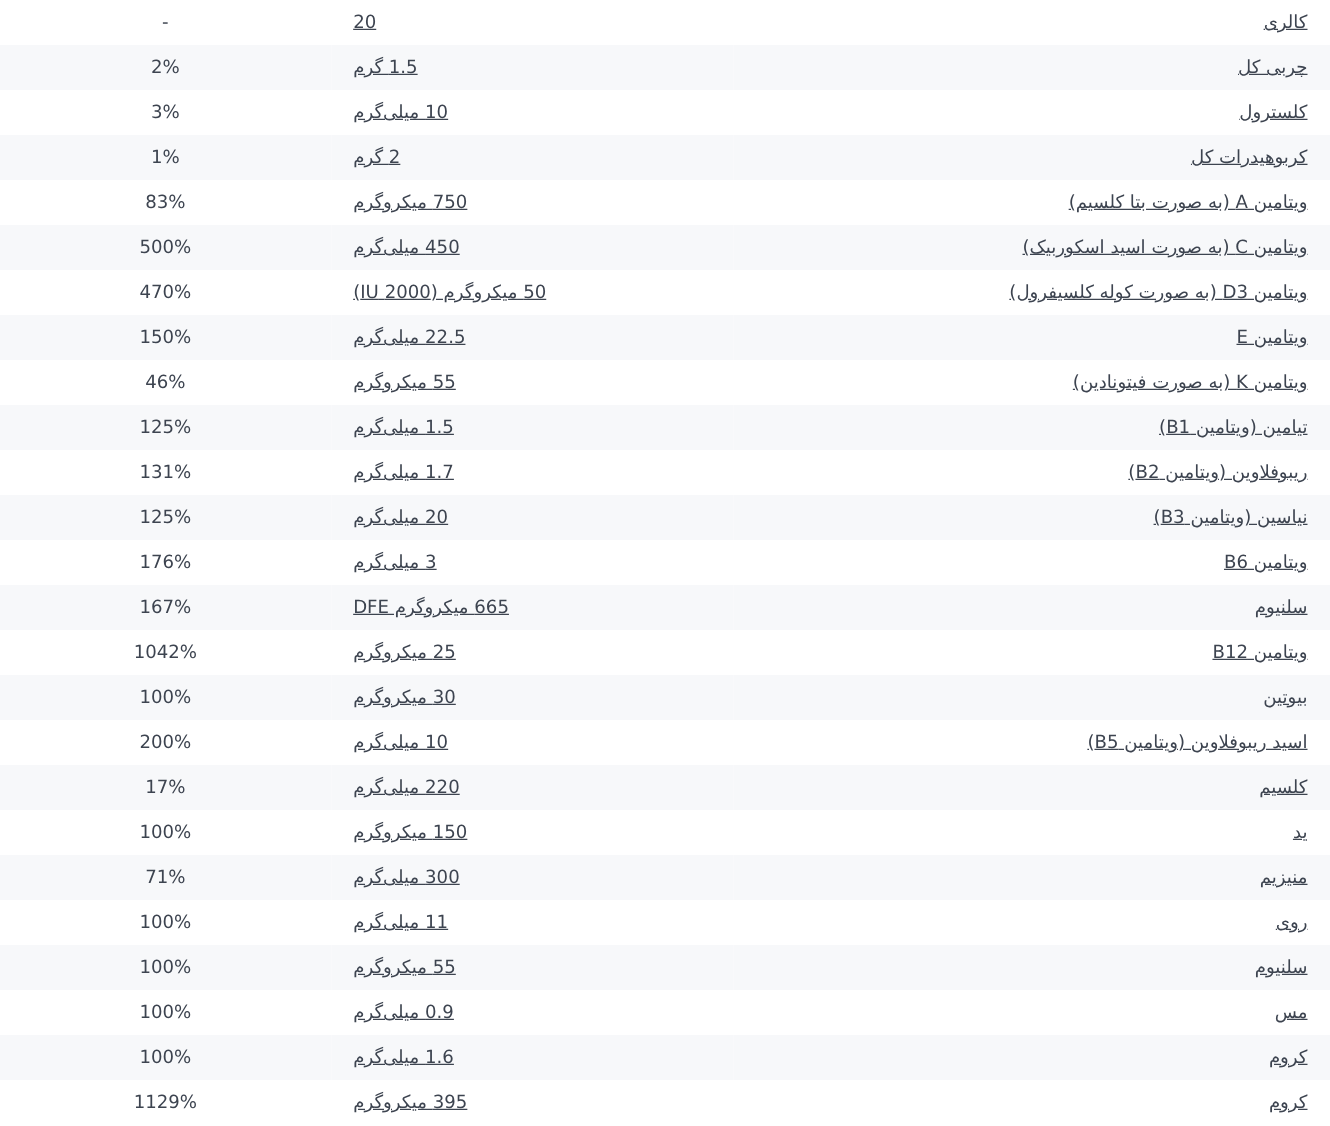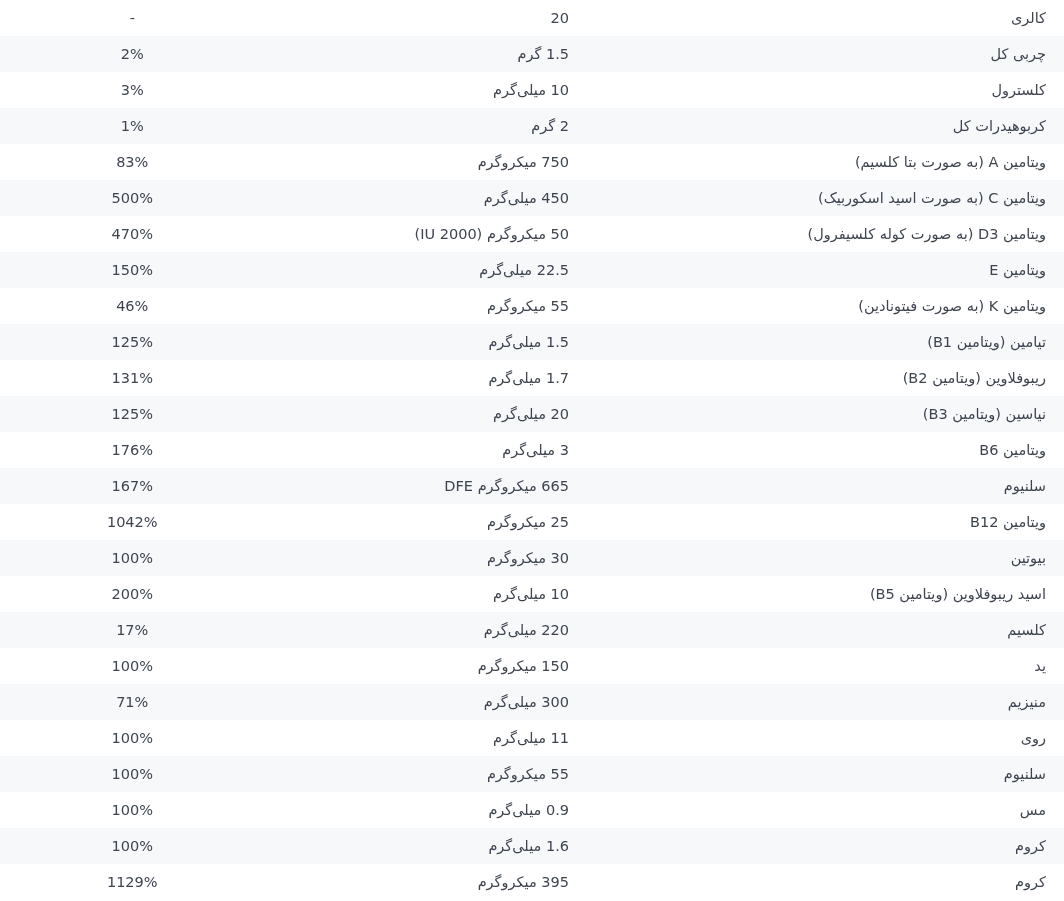--- a/index.html
+++ b/index.html
@@ -42,9 +42,10 @@
     width: 46%;
   }
   td.cell-amount {
-    text-align: right;
+    text-align: left;
     width: 30%;
     direction: rtl;
+    text-decoration: underline;
   }
   td.cell-dv {
     text-align: center;

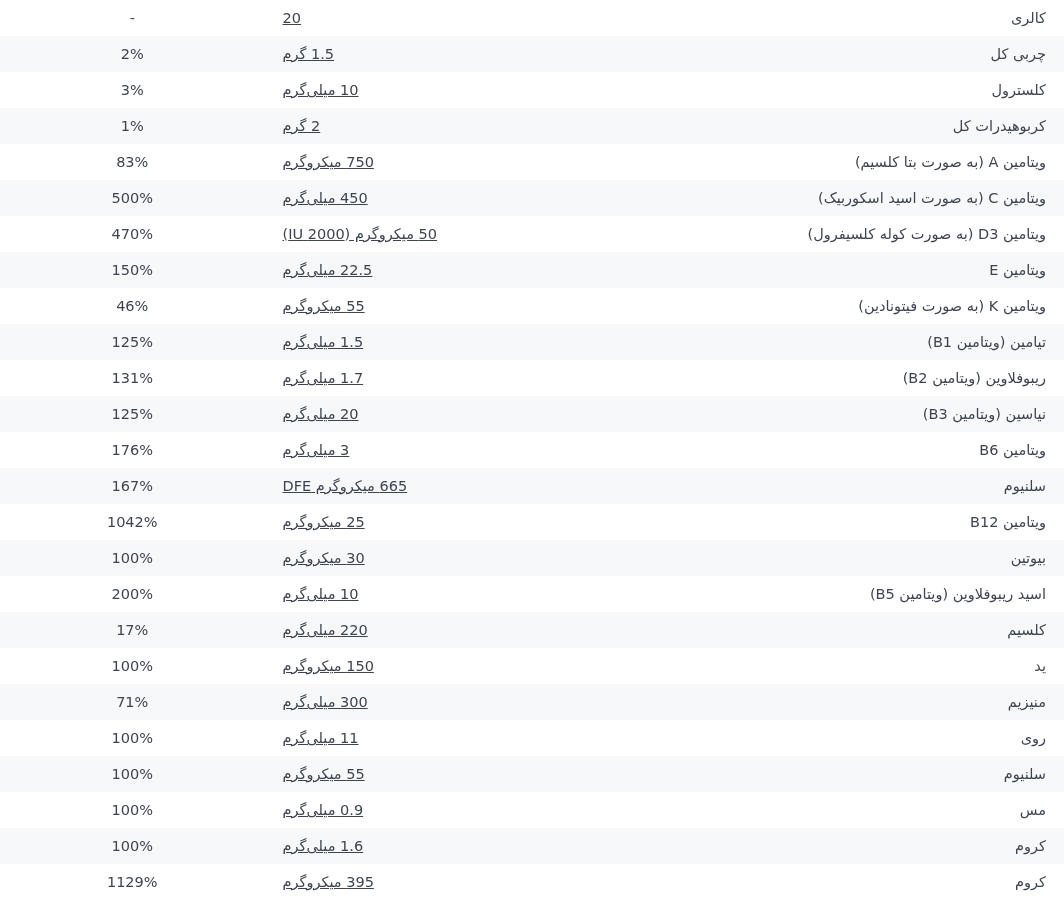--- a/index.html
+++ b/index.html
@@ -40,6 +40,7 @@
   td.cell-name {
     text-align: right;
     width: 46%;
+    text-decoration: underline;
   }
   td.cell-amount {
     text-align: left;

